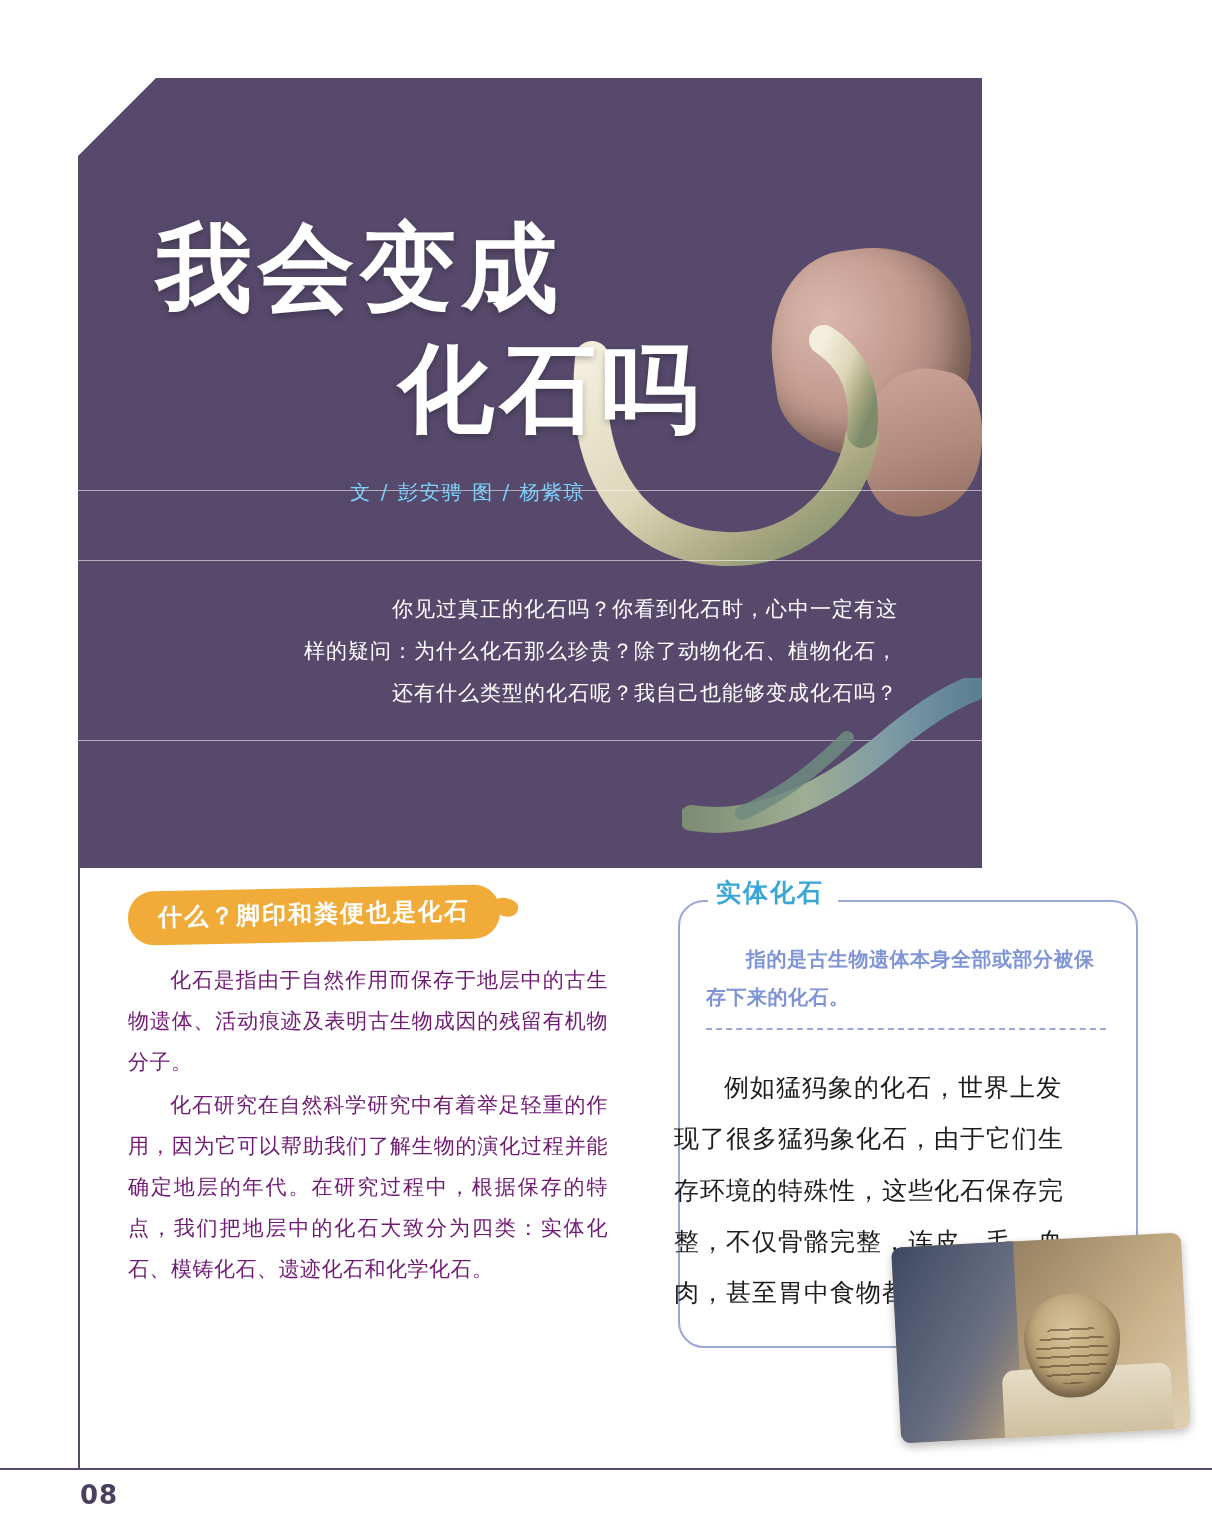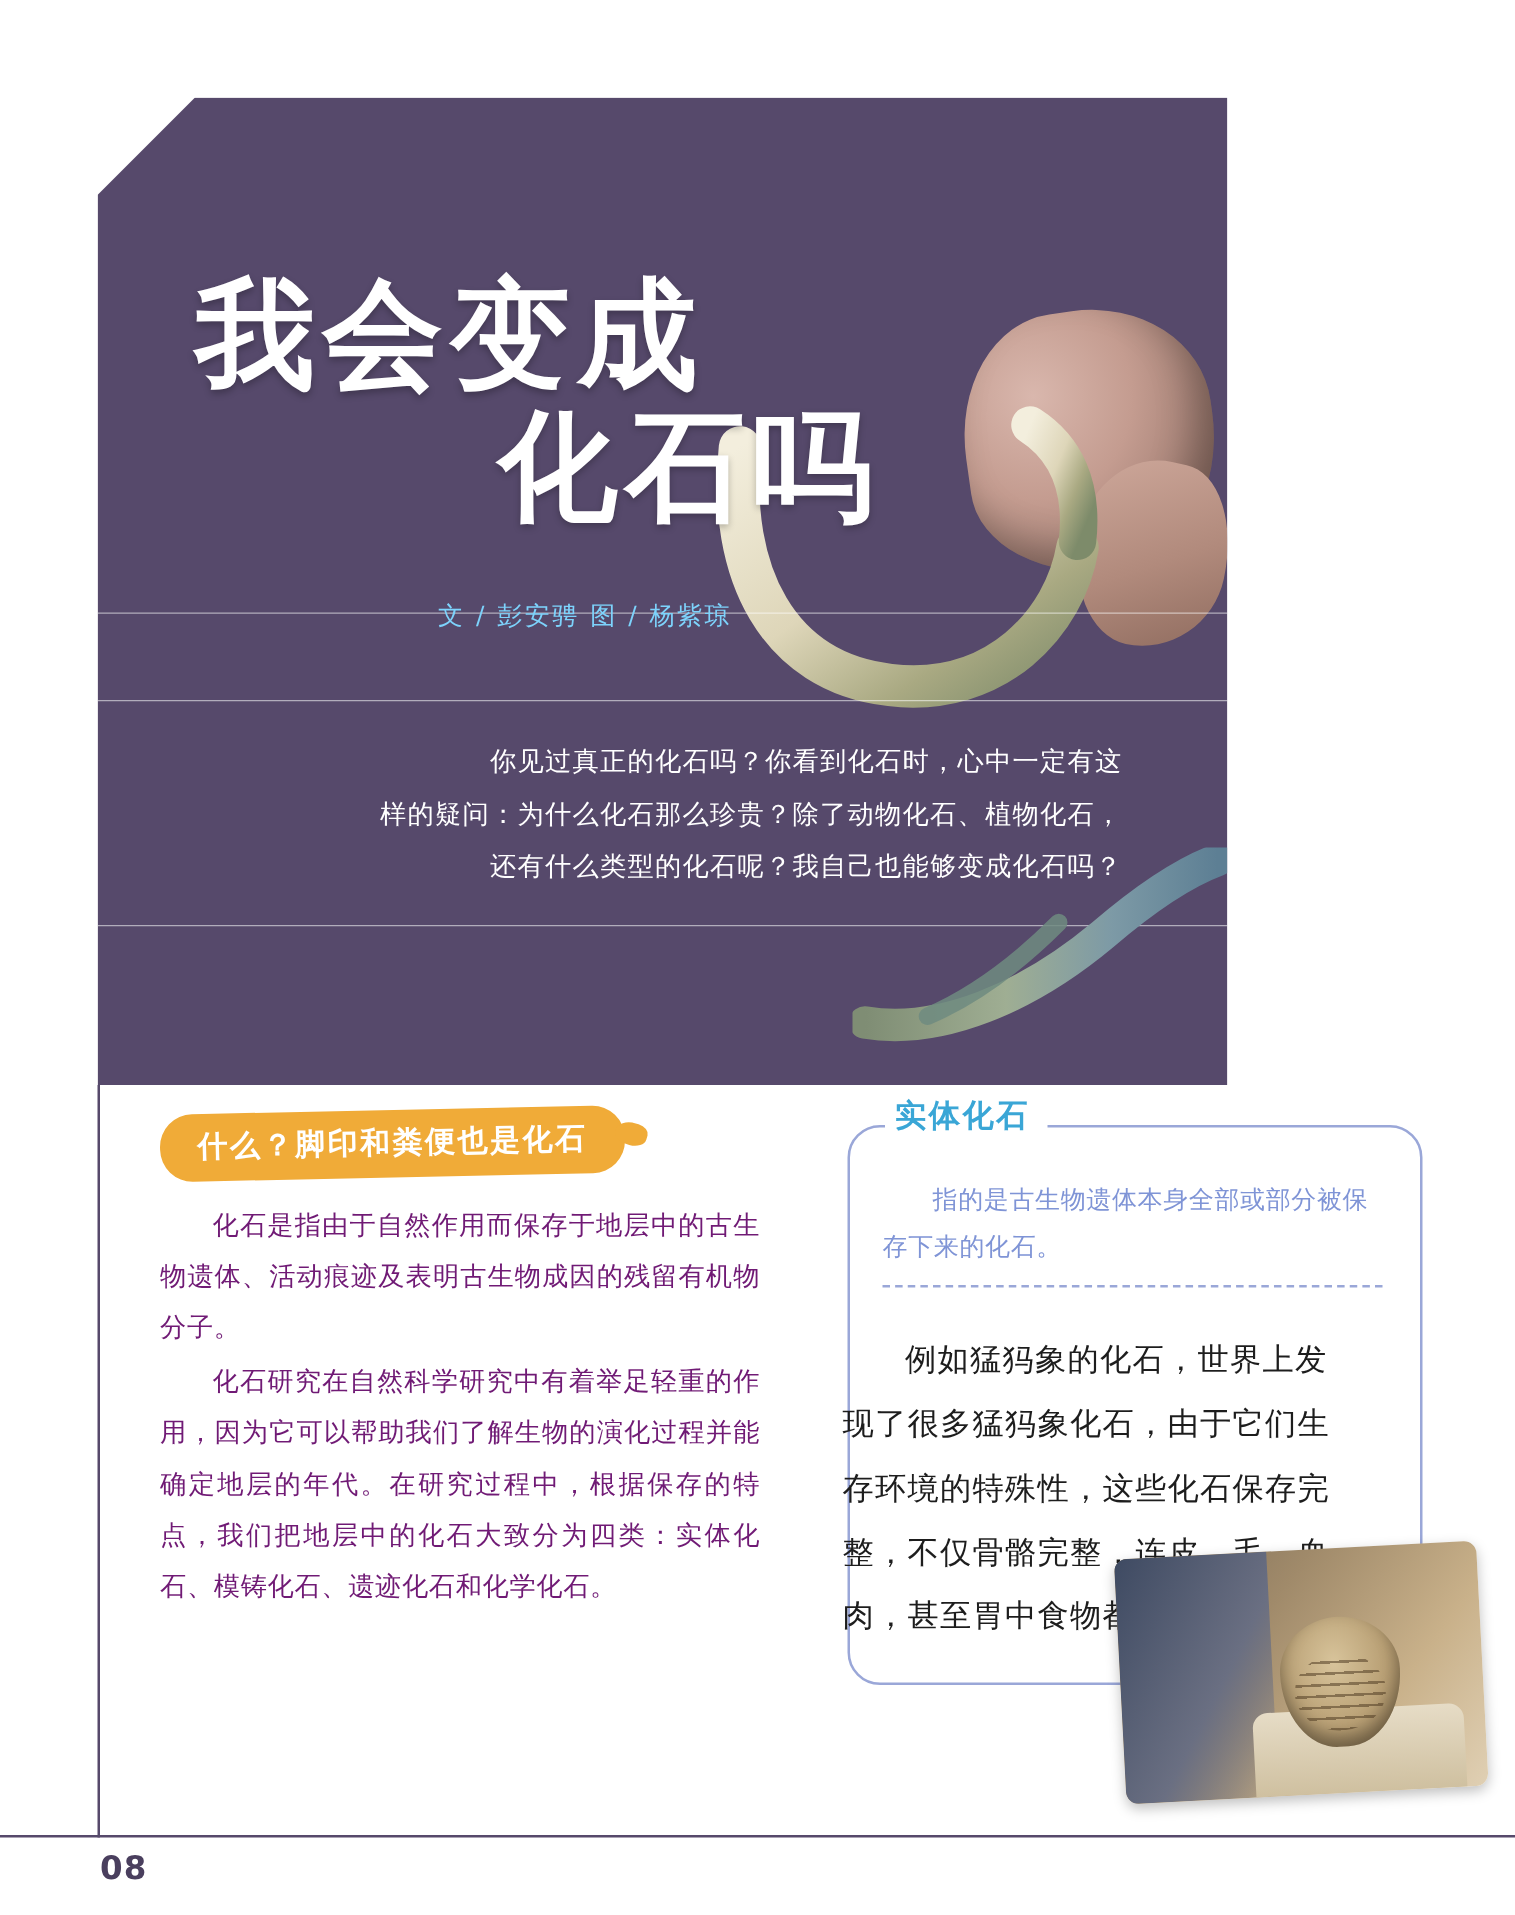--- a/index.html
+++ b/index.html
@@ -58,7 +58,7 @@
     font-size: 96px;
     text-align: left;
     margin-left: 250px;
-    margin-top: 4px;
+    margin-top: 20px;
   }
 
   

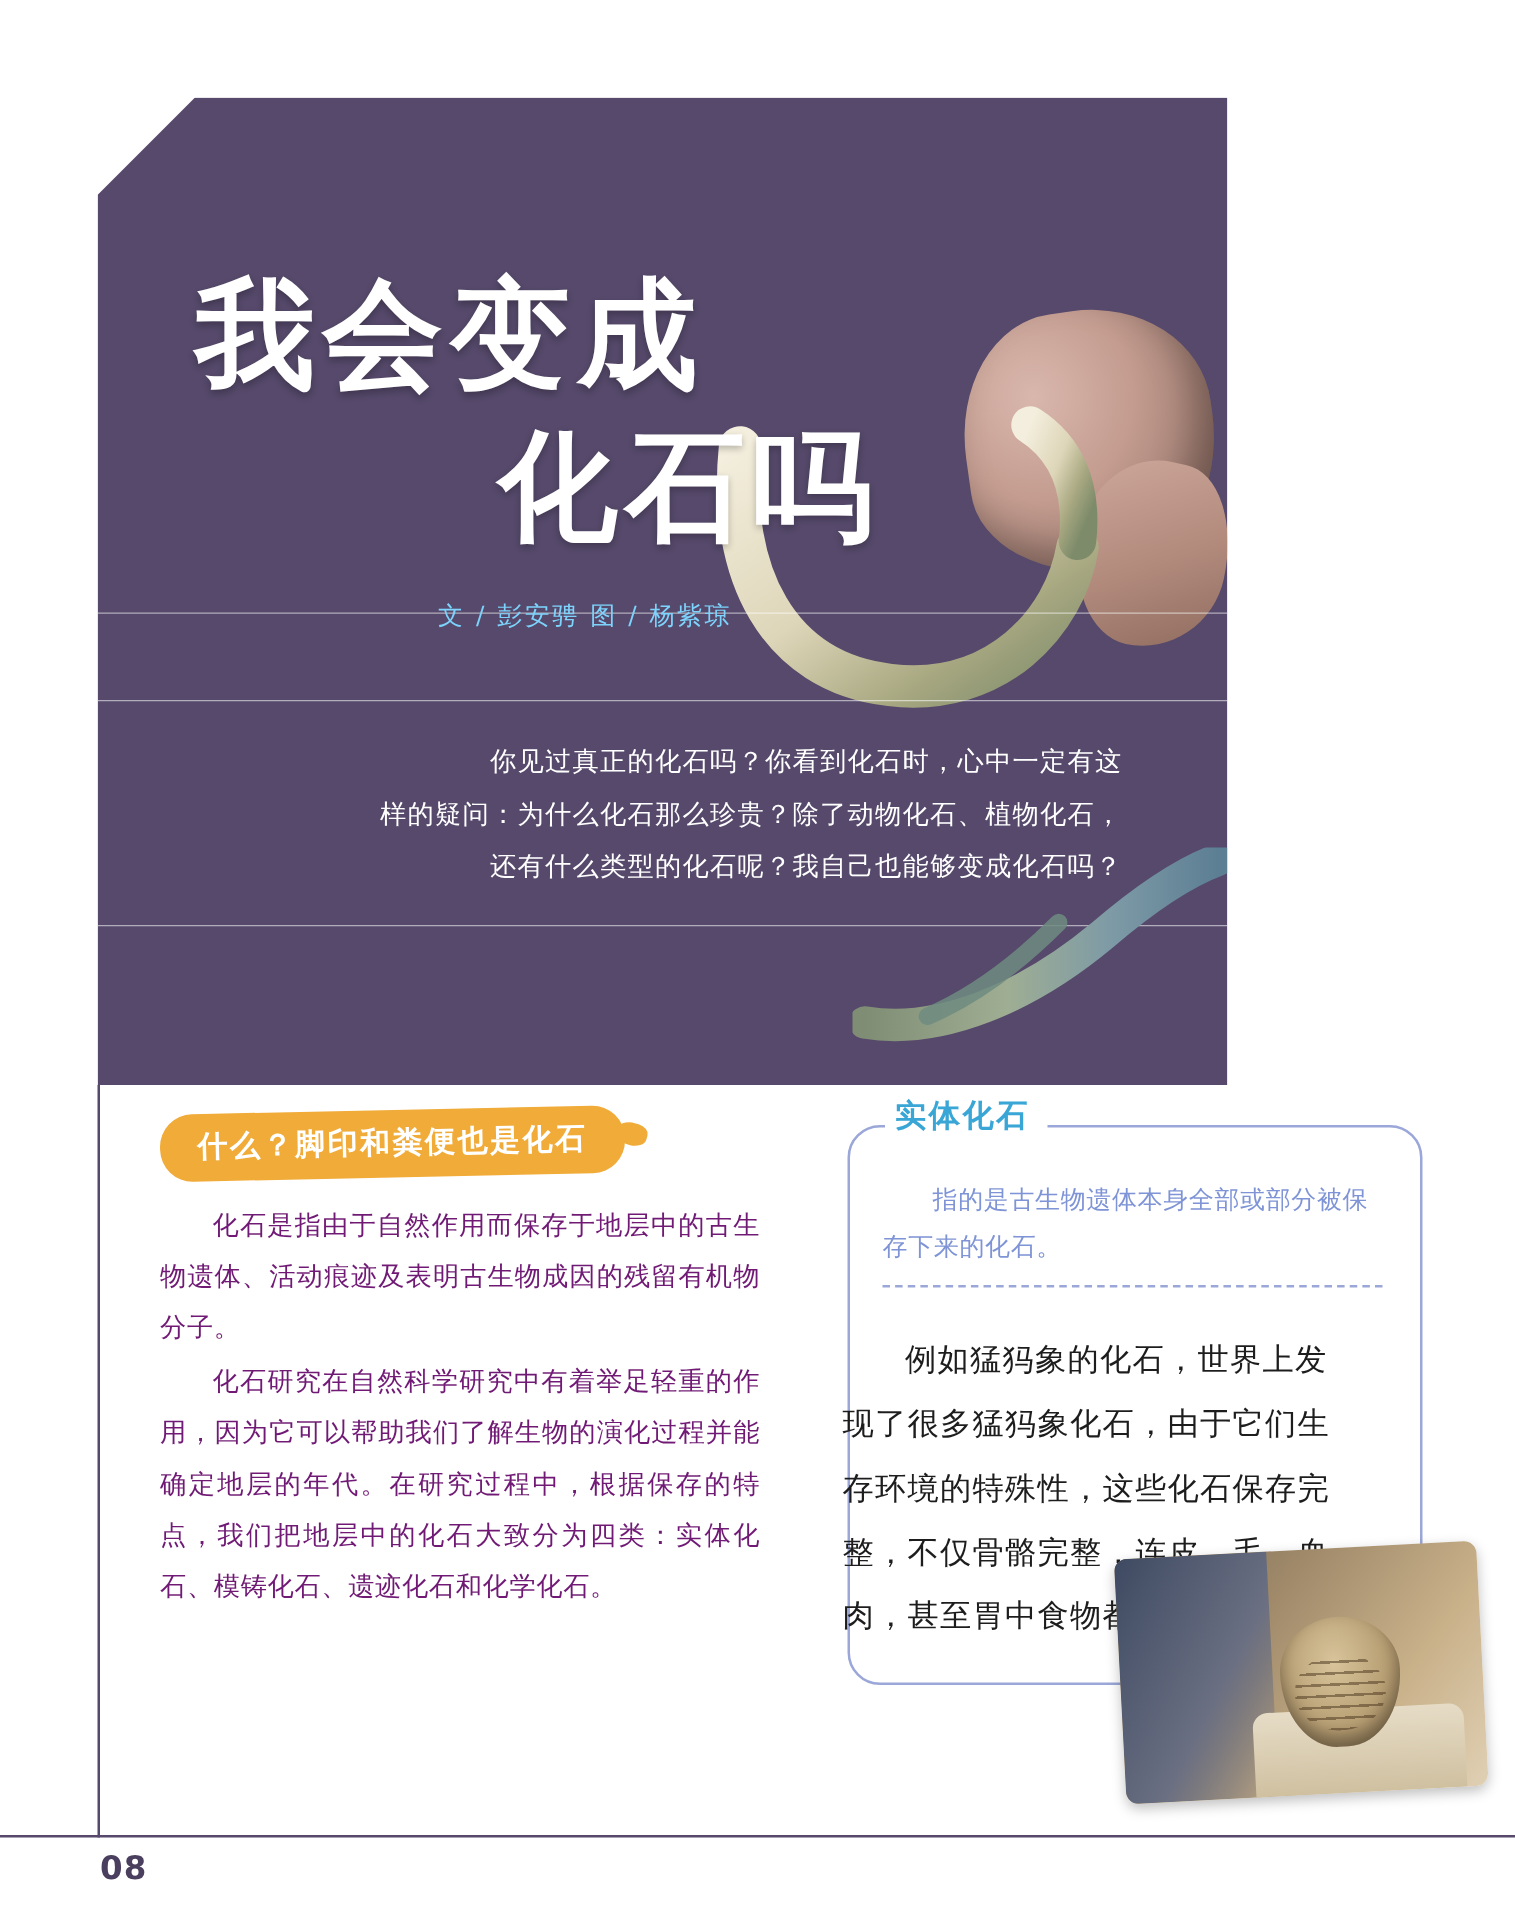--- a/index.html
+++ b/index.html
@@ -227,7 +227,7 @@
     line-height: 1.9;
     letter-spacing: 0.5px;
   }
-  .right-def p { margin: 0; text-indent: 2em; }
+  .right-def p { margin: 0; text-indent: 2em; font-weight: bold; }
 
   .dashed-sep {
     position: absolute;

